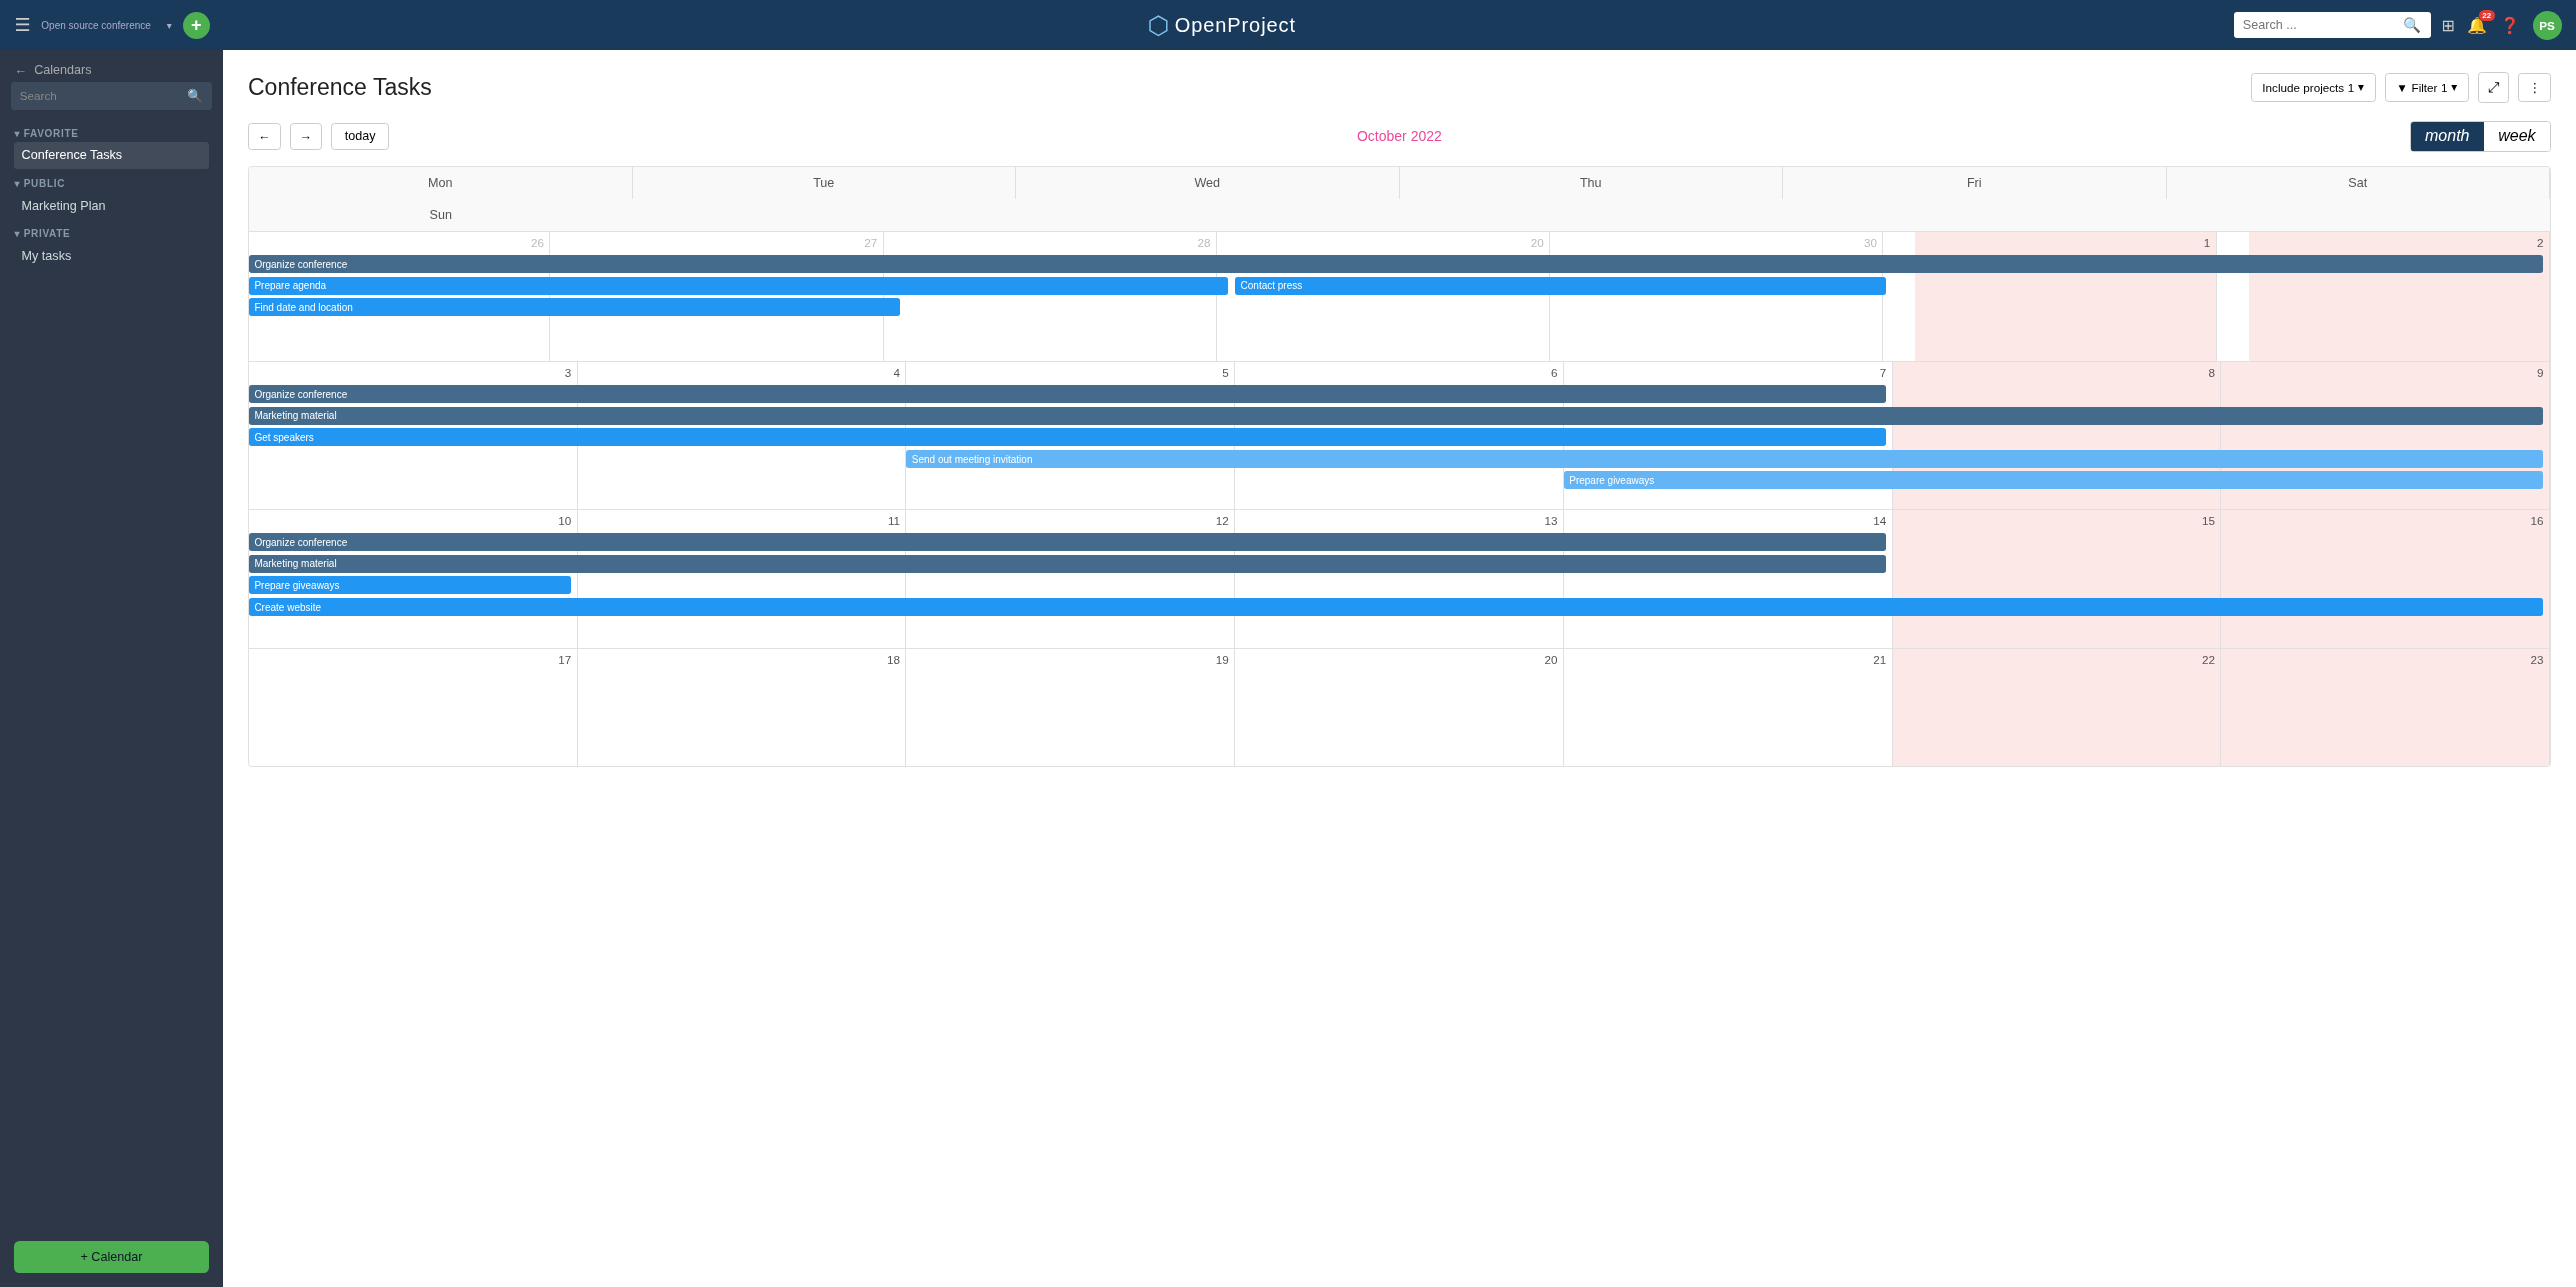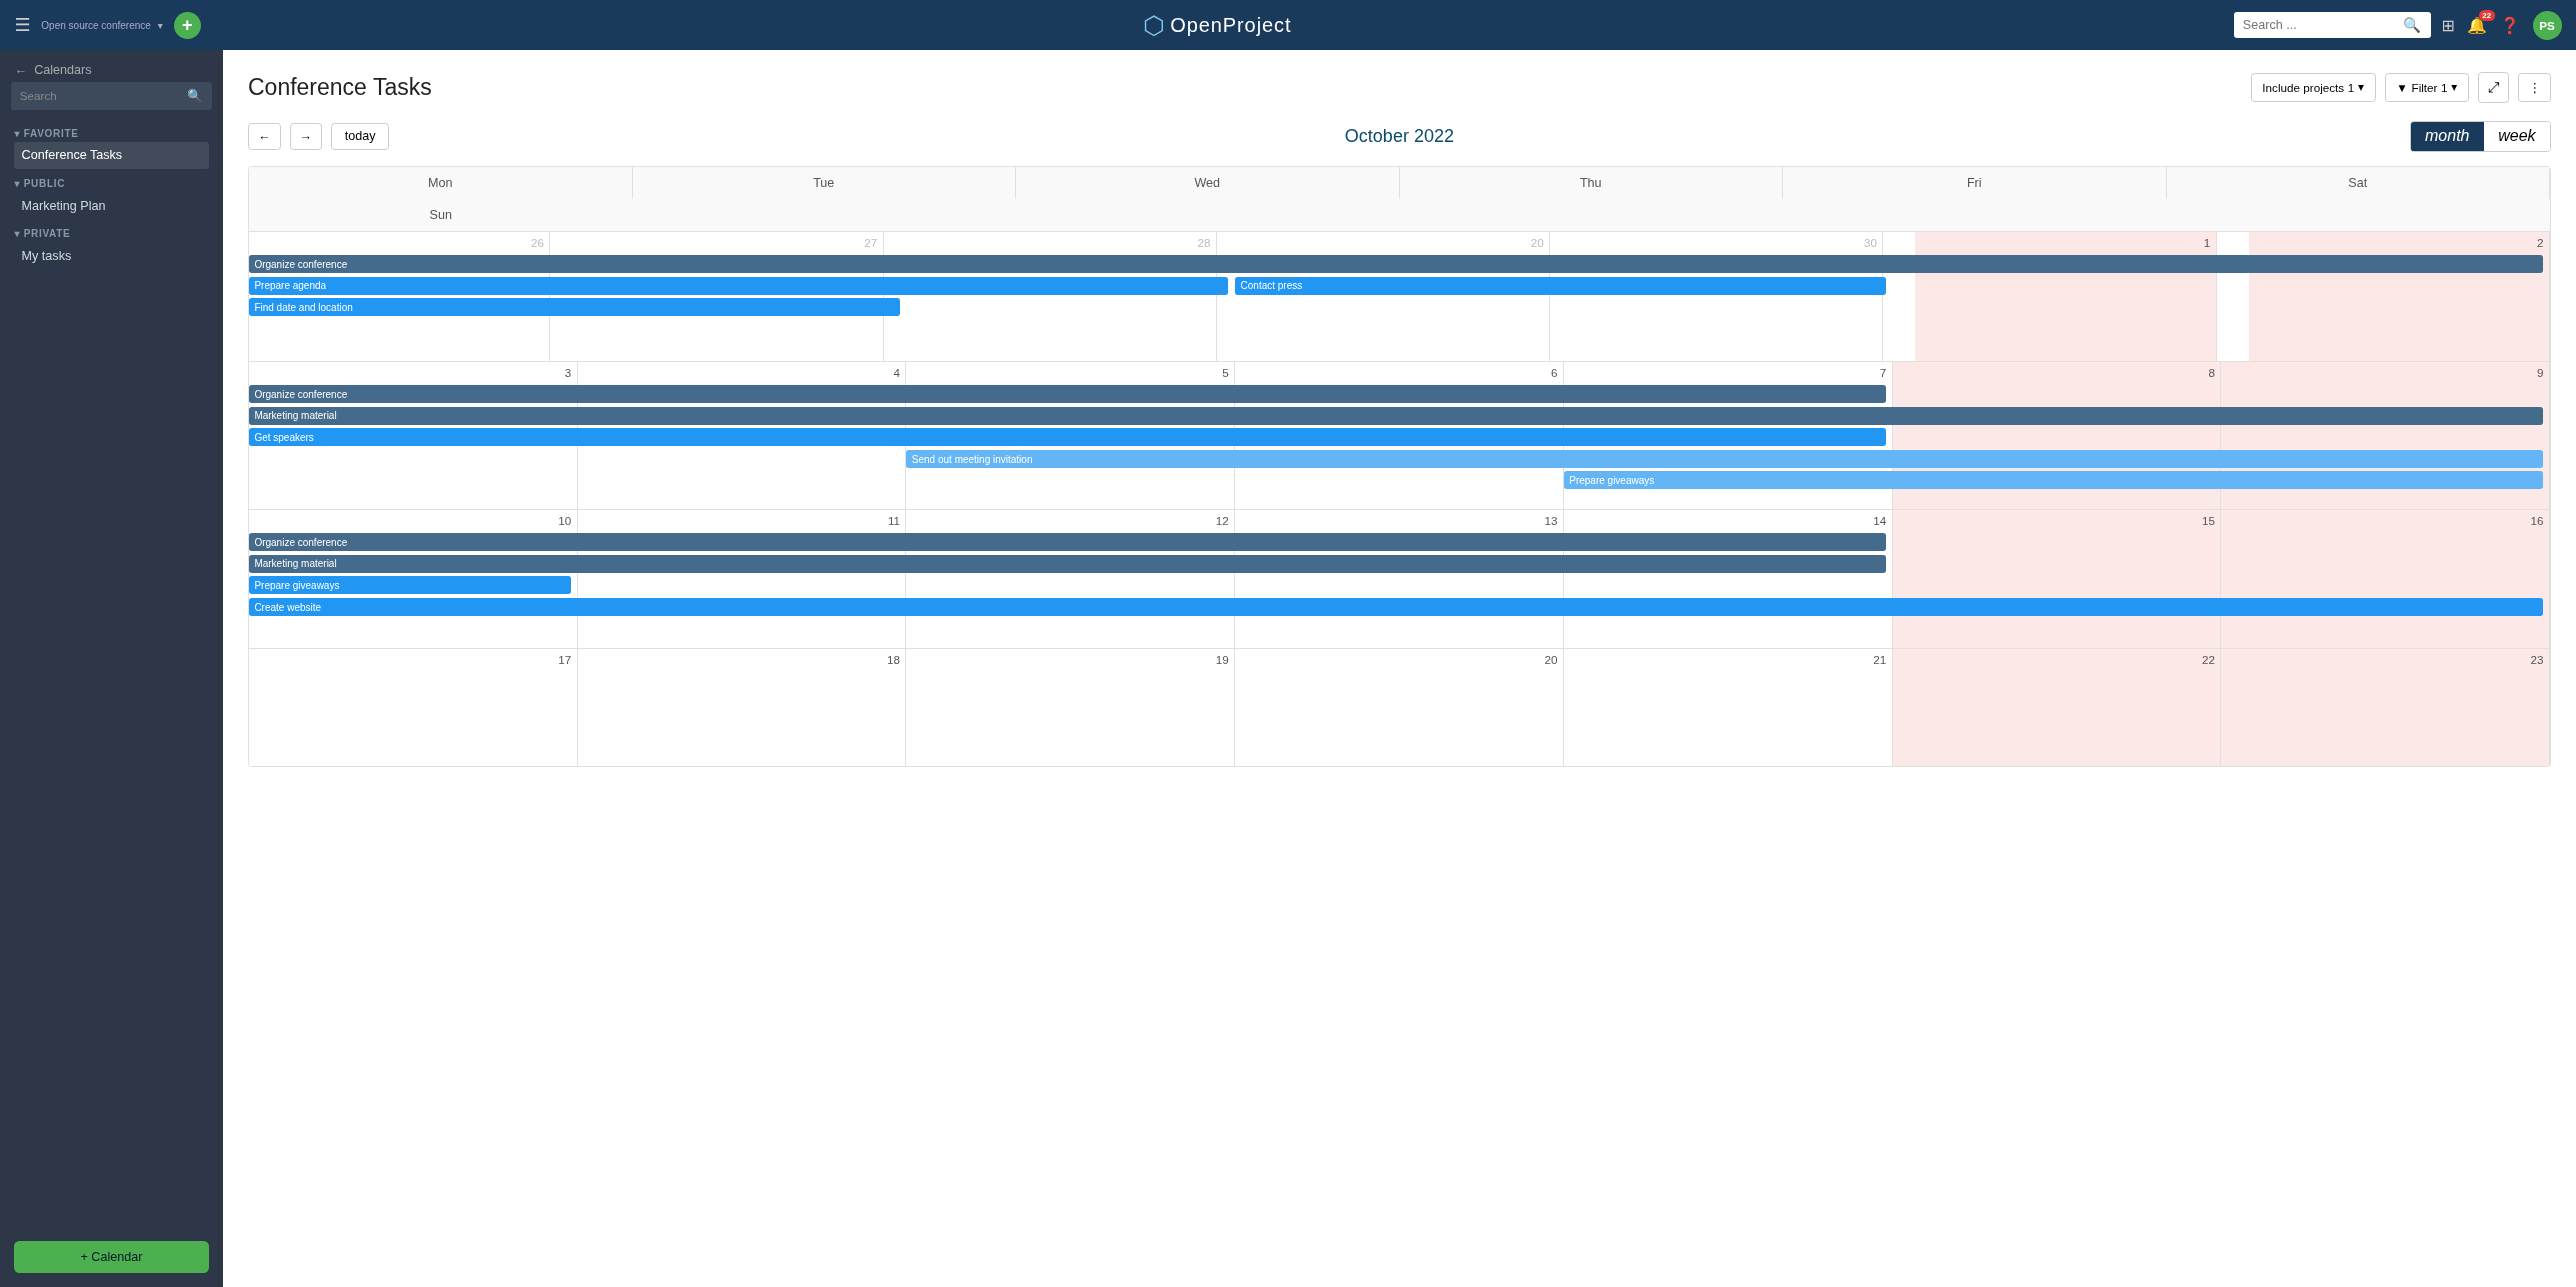--- a/index.html
+++ b/index.html
@@ -16,7 +16,7 @@
       position: fixed; top: 0; left: 0; right: 0; z-index: 100;
     }
     .nav-hamburger { color: #ccc; cursor: pointer; font-size: 18px; }
-    .nav-project-name { color: #fff; font-size: 13.5px; display: flex; align-items: center; gap: 7px; cursor: pointer; }
+    .nav-project-name { color: #fff; font-size: 13.5px; display: flex; align-items: center; gap: 16px; cursor: pointer; }
     .nav-project-name span { font-size: 10px; color: #aac; }
     .nav-add-btn {
       width: 27px; height: 27px; background: #4caf50; border-radius: 50%;

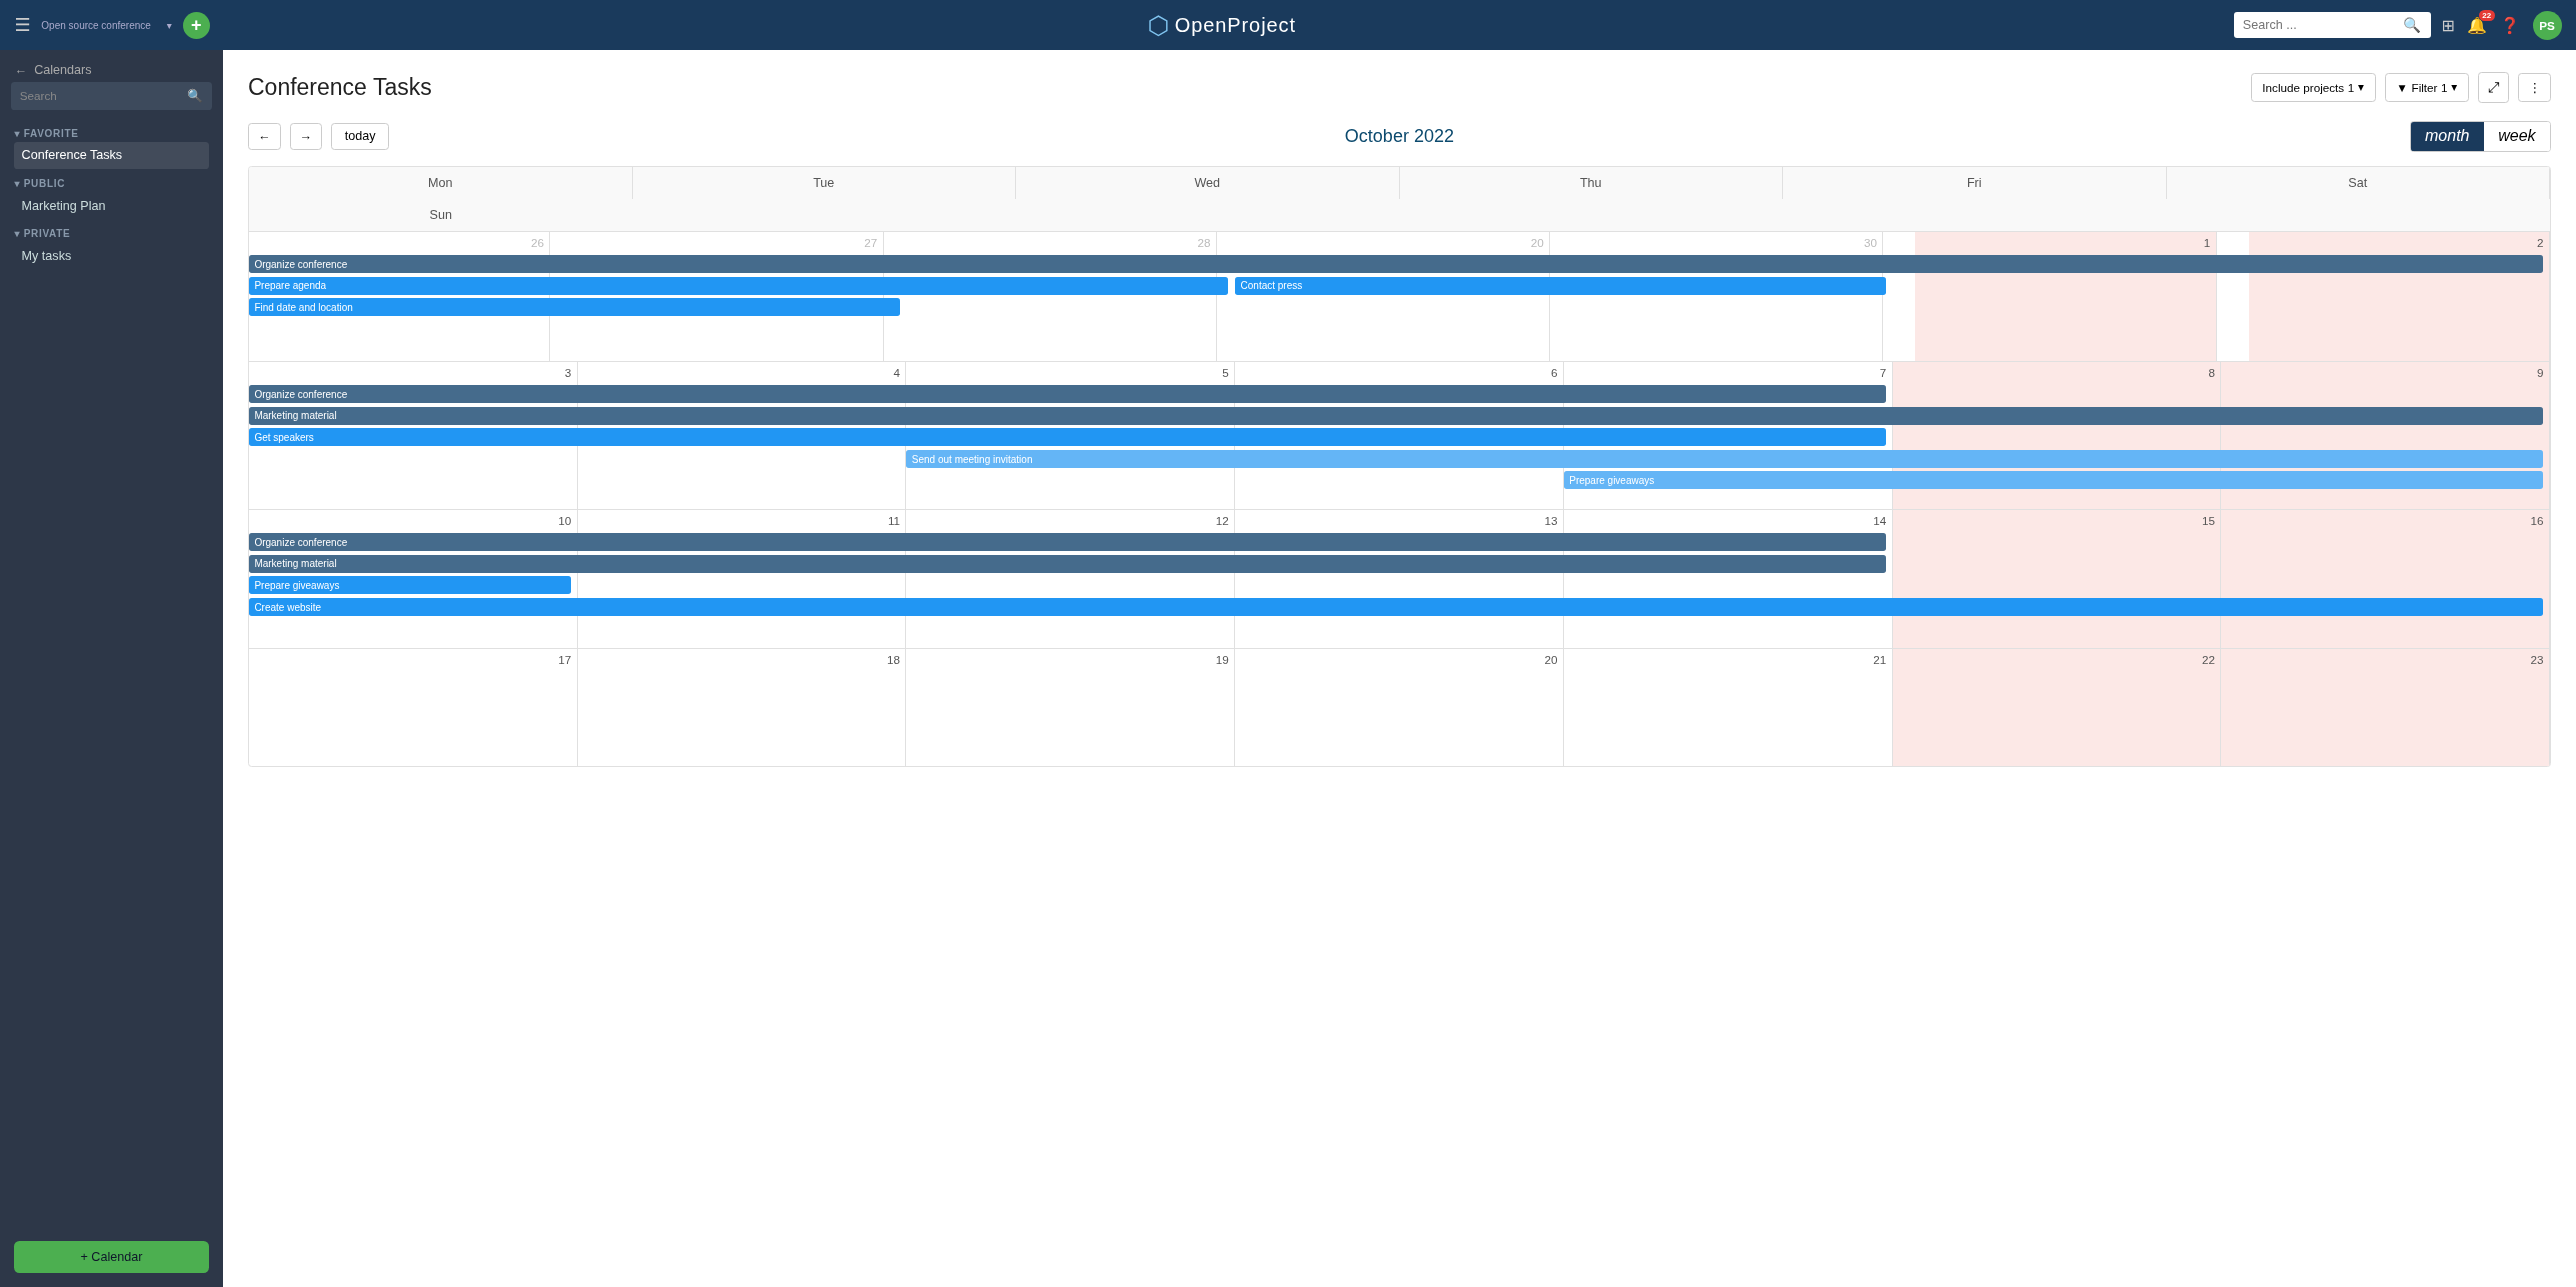--- a/index.html
+++ b/index.html
@@ -100,7 +100,7 @@
     .cal-nav { display: flex; align-items: center; gap: 9px; margin-bottom: 14.4px; }
     .cal-nav-btn { border: 0.9px solid #ccc; border-radius: 3.6px; padding: 5.4px 9px; background: #fff; cursor: pointer; font-size: 12.6px; }
     .cal-today-btn { border: 0.9px solid #ccc; border-radius: 3.6px; padding: 5.4px 12.6px; background: #fff; cursor: pointer; font-size: 12.6px; }
-    .cal-month-title { flex: 1; text-align: center; font-size: 18px; font-weight: 500; color: #0c4a6e; }
+    .cal-month-title { flex: 1; text-align: center; font-size: 14px; font-weight: 500; color: #ec4899; }
     .view-toggle { display: flex; border: 0.9px solid #ccc; border-radius: 3.6px; overflow: hidden; }
     .view-btn { padding: 5.4px 14.4px; font-size: 16px; background: #fff; border: none; cursor: pointer; font-style: italic; }
     .view-btn.active { background: #1a3a5c; color: #fff; }

